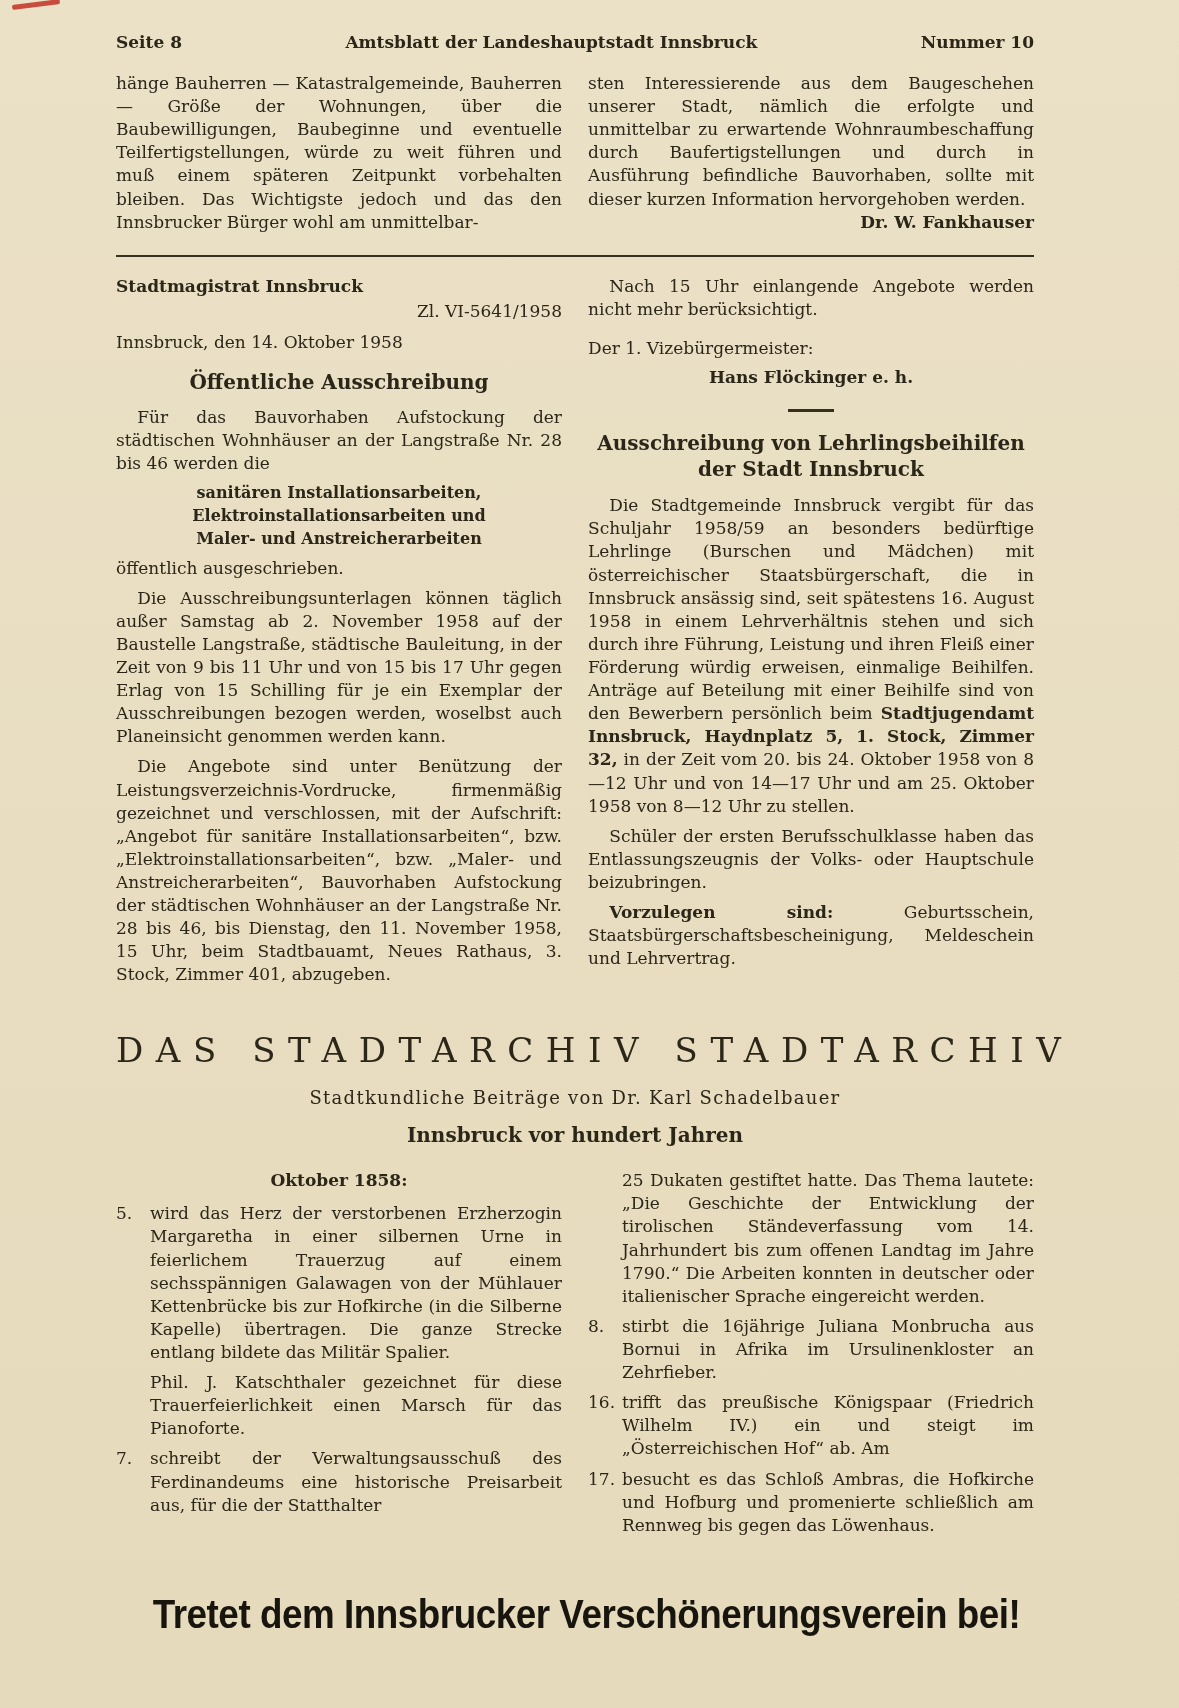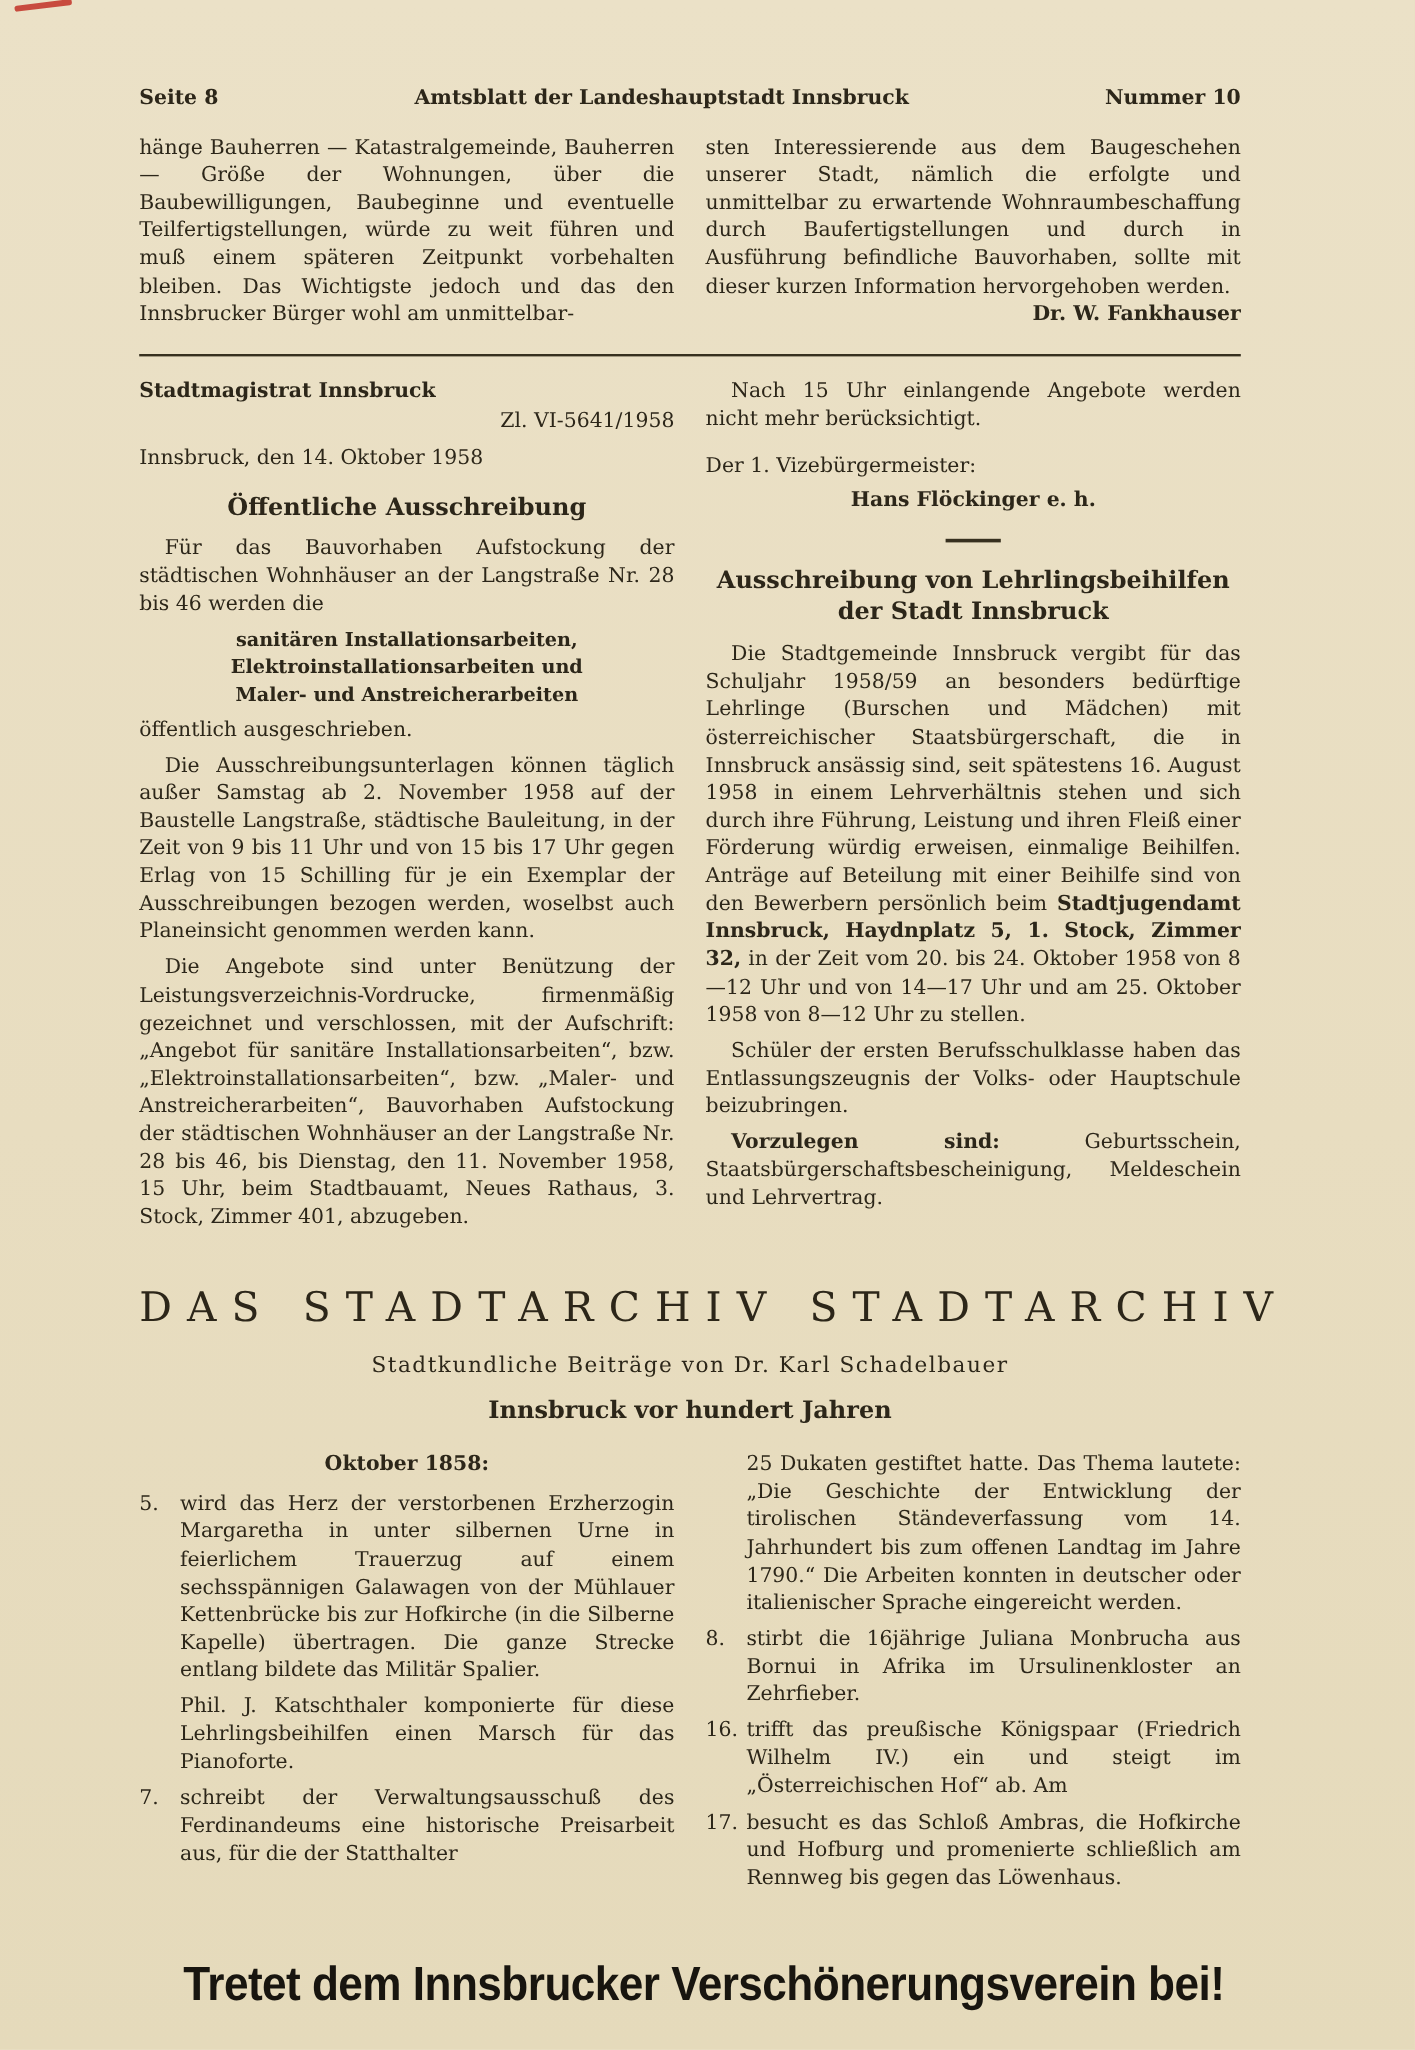--- a/index.html
+++ b/index.html
@@ -40,7 +40,7 @@
     display: flex;
     justify-content: space-between;
     align-items: flex-end;
-    padding-top: 72px;
+    padding-top: 32px;
     font-size: 17px;
     font-weight: bold;
   }

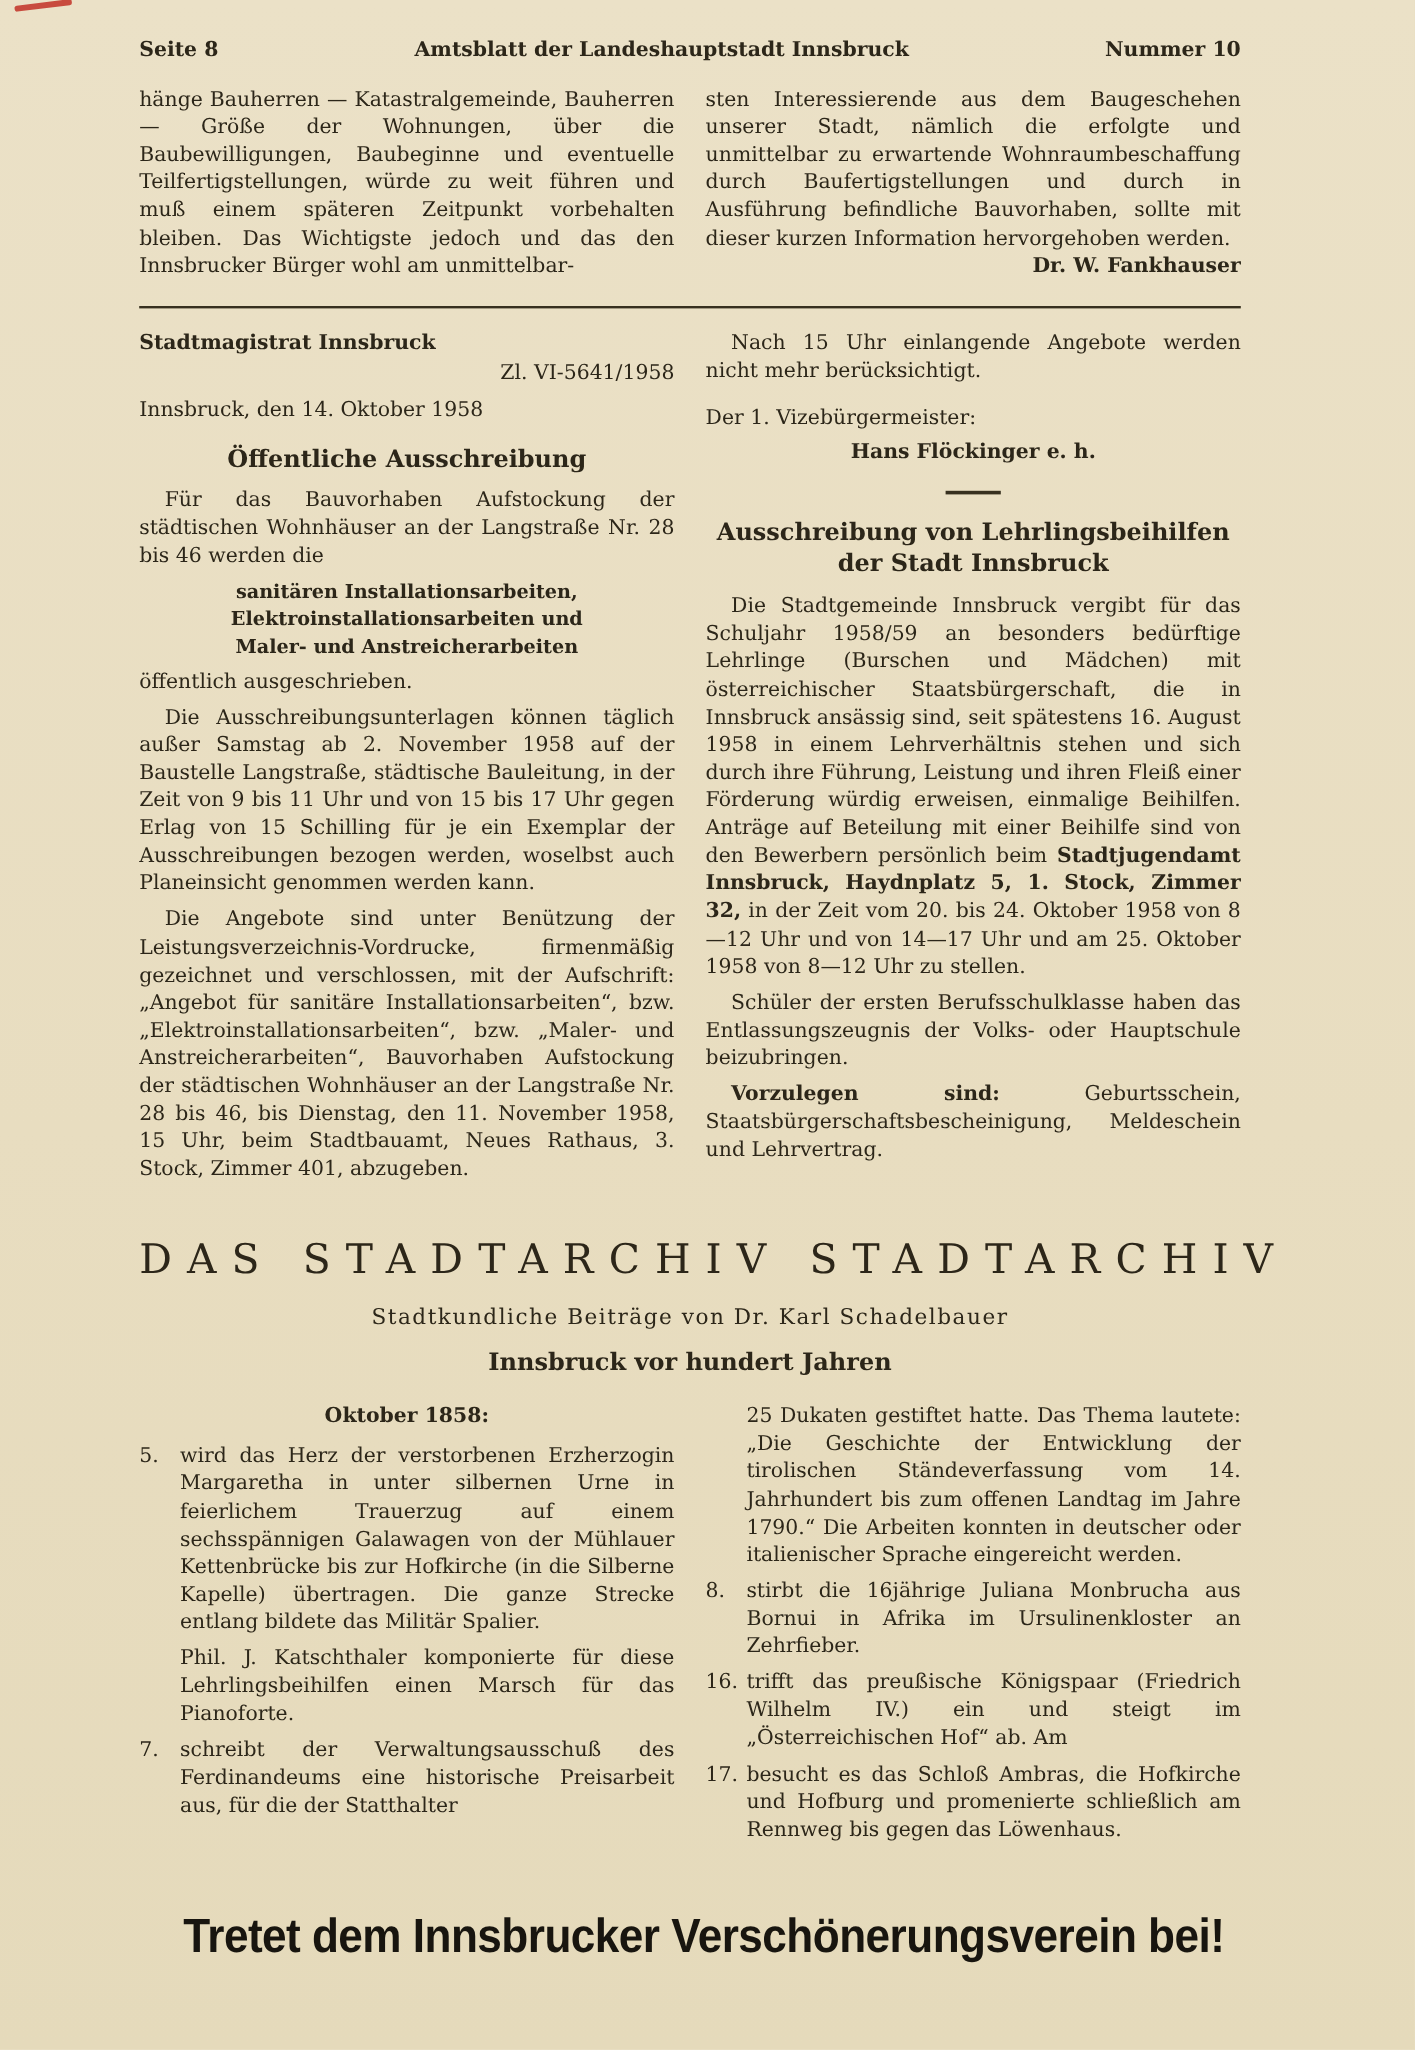--- a/index.html
+++ b/index.html
@@ -216,7 +216,7 @@
 
           <div class="item">
             <span class="num">5.</span>
-            <span>wird das Herz der verstorbenen Erzherzogin Margaretha in unter silbernen Urne in feierlichem Trauerzug auf einem sechsspännigen Galawagen von der Mühlauer Kettenbrücke bis zur Hofkirche (in die Silberne Kapelle) übertragen. Die ganze Strecke entlang bildete das Militär Spalier.</span>
+            <span>wird das Herz der verstorbenen Erzherzogin Margaretha in einer silbernen Urne in feierlichem Trauerzug auf einem sechsspännigen Galawagen von der Mühlauer Kettenbrücke bis zur Hofkirche (in die Silberne Kapelle) übertragen. Die ganze Strecke entlang bildete das Militär Spalier.</span>
           </div>
           <div class="item">
             <span class="num"></span>

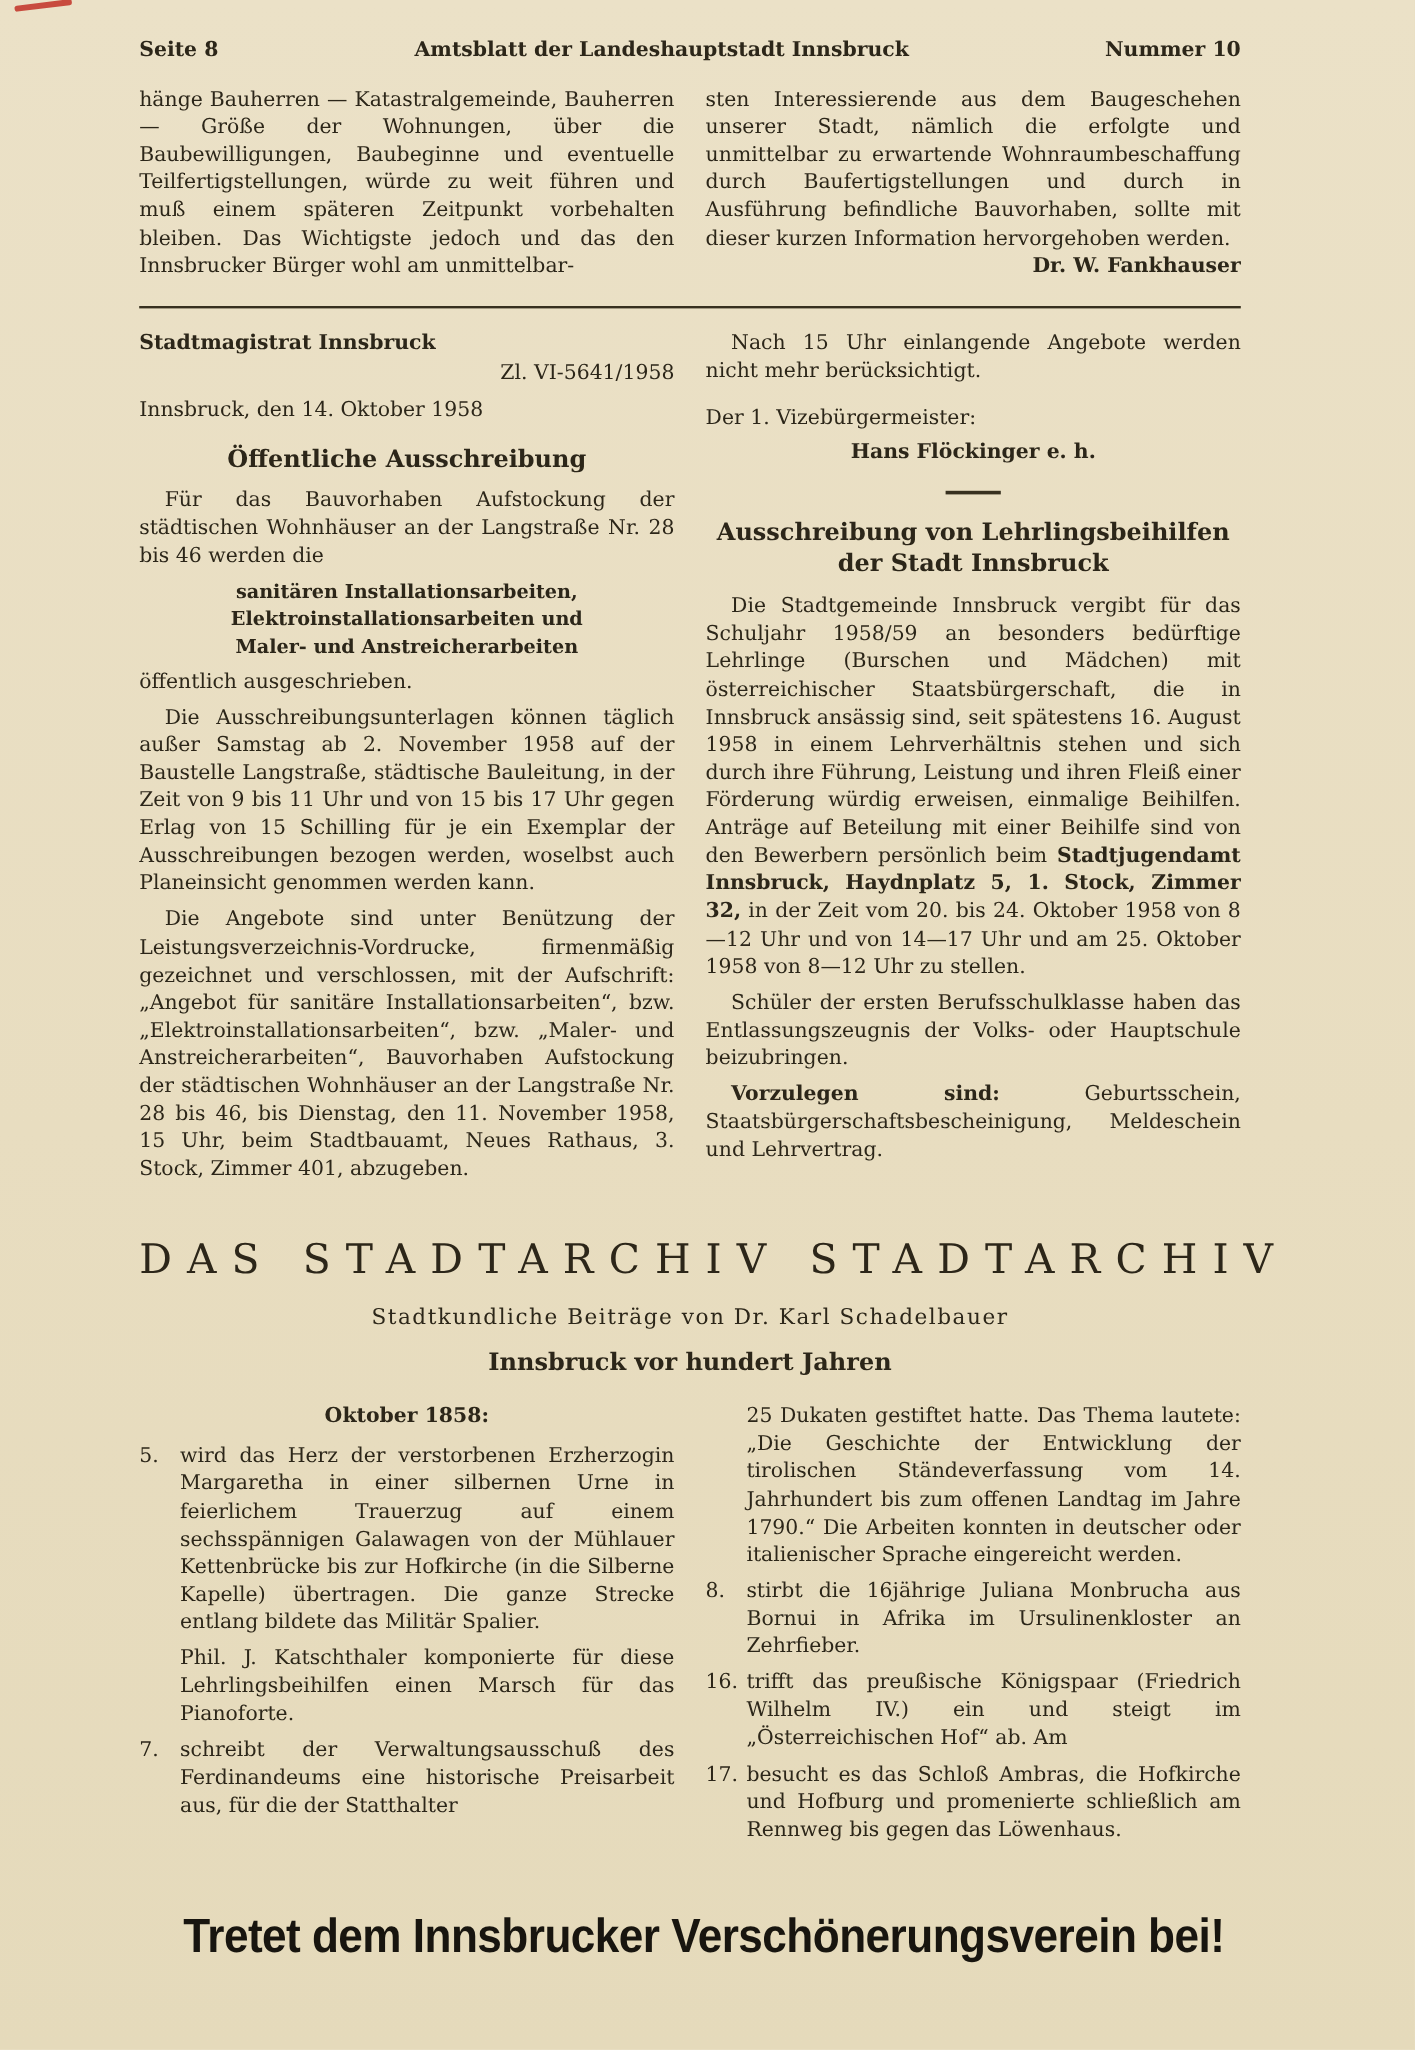--- a/index.html
+++ b/index.html
@@ -220,7 +220,7 @@
           </div>
           <div class="item">
             <span class="num"></span>
-            <span>Phil. J. Katschthaler komponierte für diese Lehrlingsbeihilfen einen Marsch für das Pianoforte.</span>
+            <span>Phil. J. Katschthaler gezeichnet für diese Trauerfeierlichkeit einen Marsch für das Pianoforte.</span>
           </div>
           <div class="item">
             <span class="num">7.</span>

